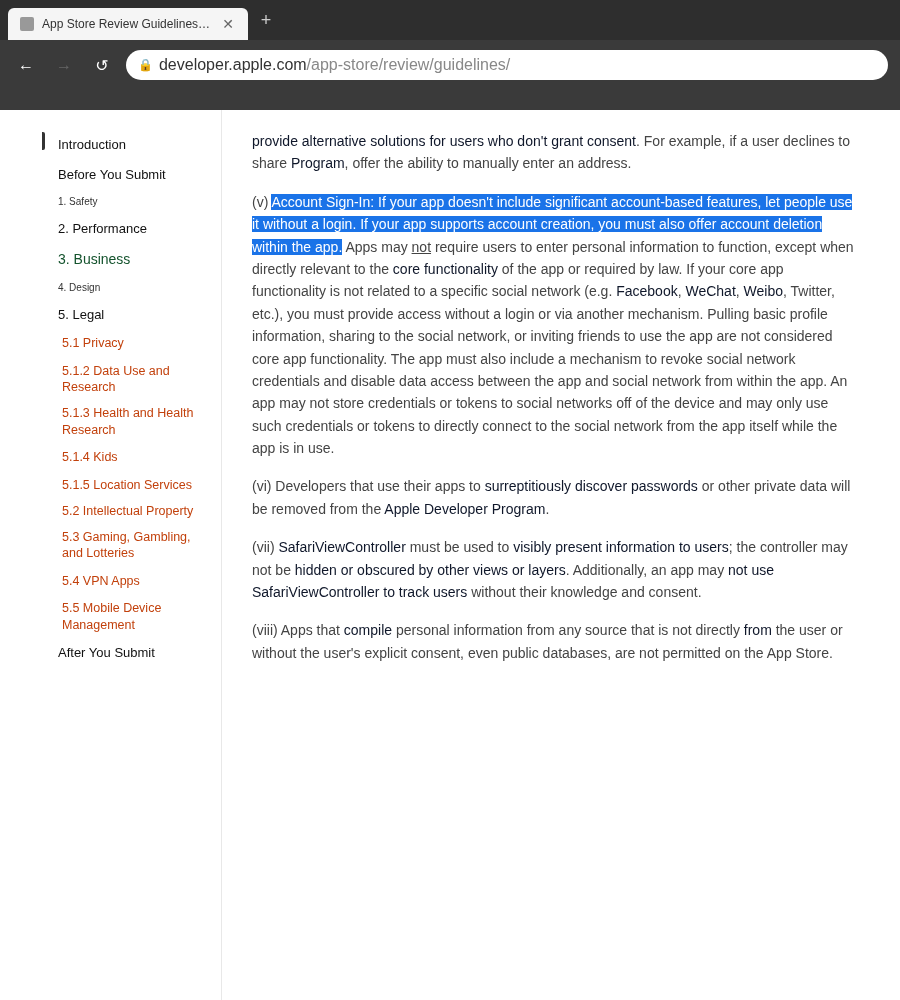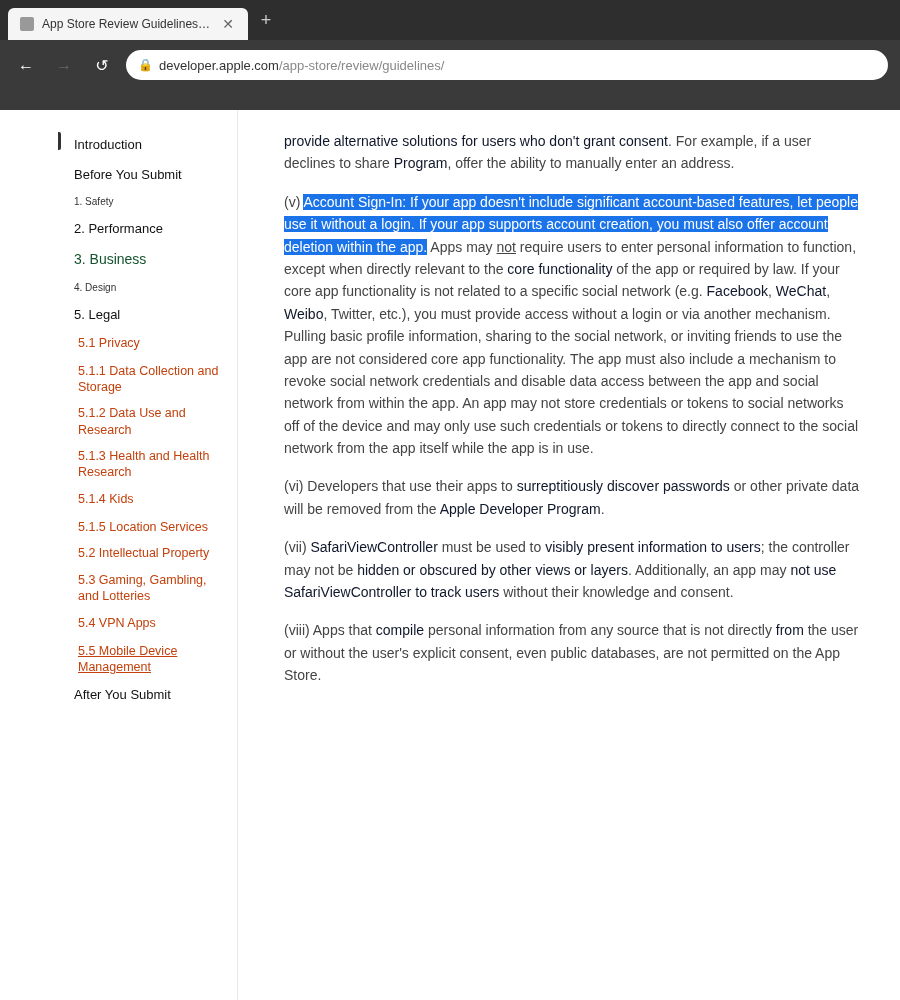--- a/index.html
+++ b/index.html
@@ -103,7 +103,7 @@
       font-size: 12px;
     }
     .address-text {
-      font-size: 13px;
+      font-size: 16px;
       color: #333;
       text-align: center;
     }

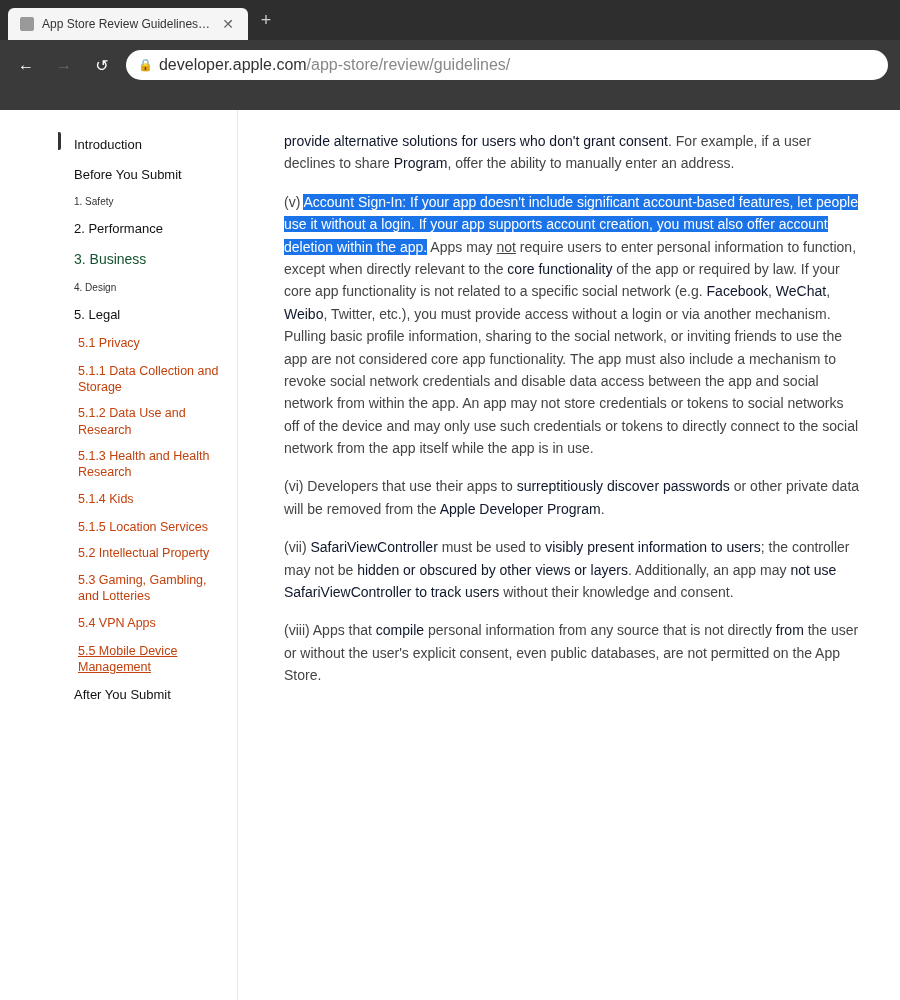--- a/index.html
+++ b/index.html
@@ -115,7 +115,6 @@
       display: flex;
       height: calc(1000px - 110px);
       background: #fff;
-      gap: 16px;
     }
 
     

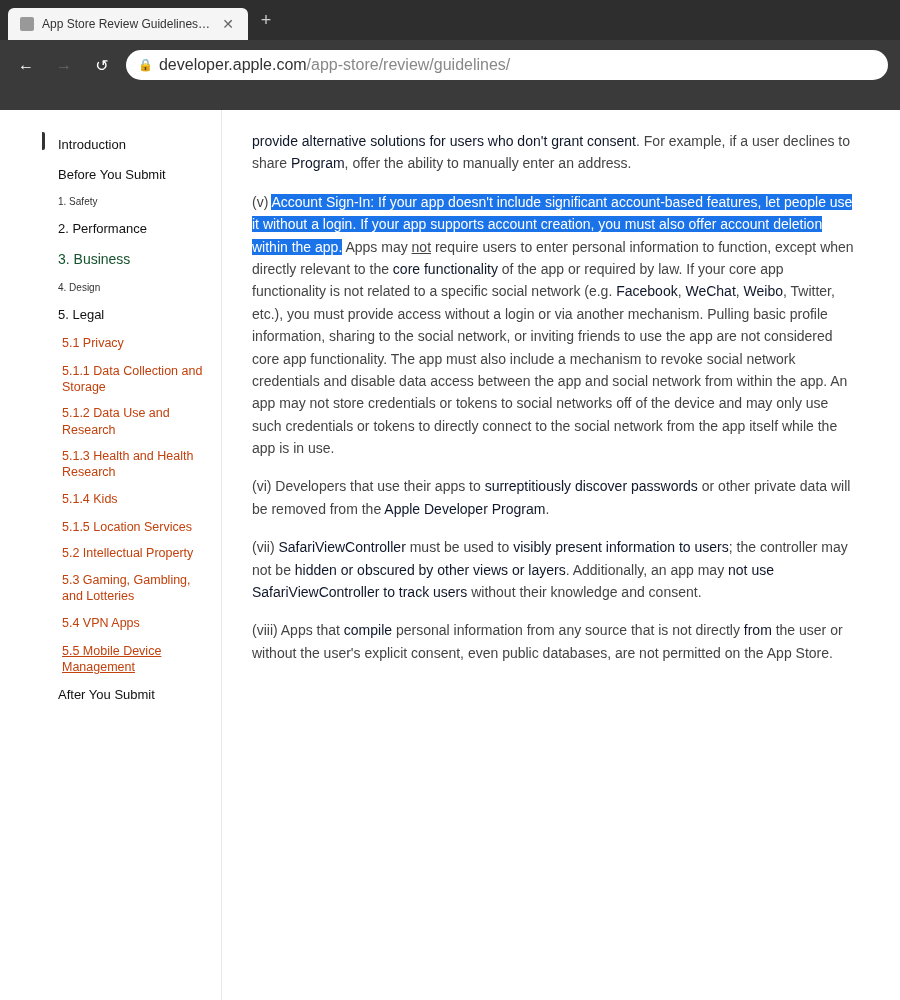--- a/index.html
+++ b/index.html
@@ -234,7 +234,6 @@
     <a class="sidebar-item" style="color:#333; font-size:10px;">4. Design</a>
     <a class="sidebar-item bold">5. Legal</a>
     <a class="sidebar-item indented">5.1 Privacy</a>
-    <a class="sidebar-item indented" style="line-height:1.3;">5.1.1 Data Collection and Storage</a>
     <a class="sidebar-item indented" style="line-height:1.3;">5.1.2 Data Use and Research</a>
     <a class="sidebar-item indented" style="line-height:1.3;">5.1.3 Health and Health Research</a>
     <a class="sidebar-item indented">5.1.4 Kids</a>

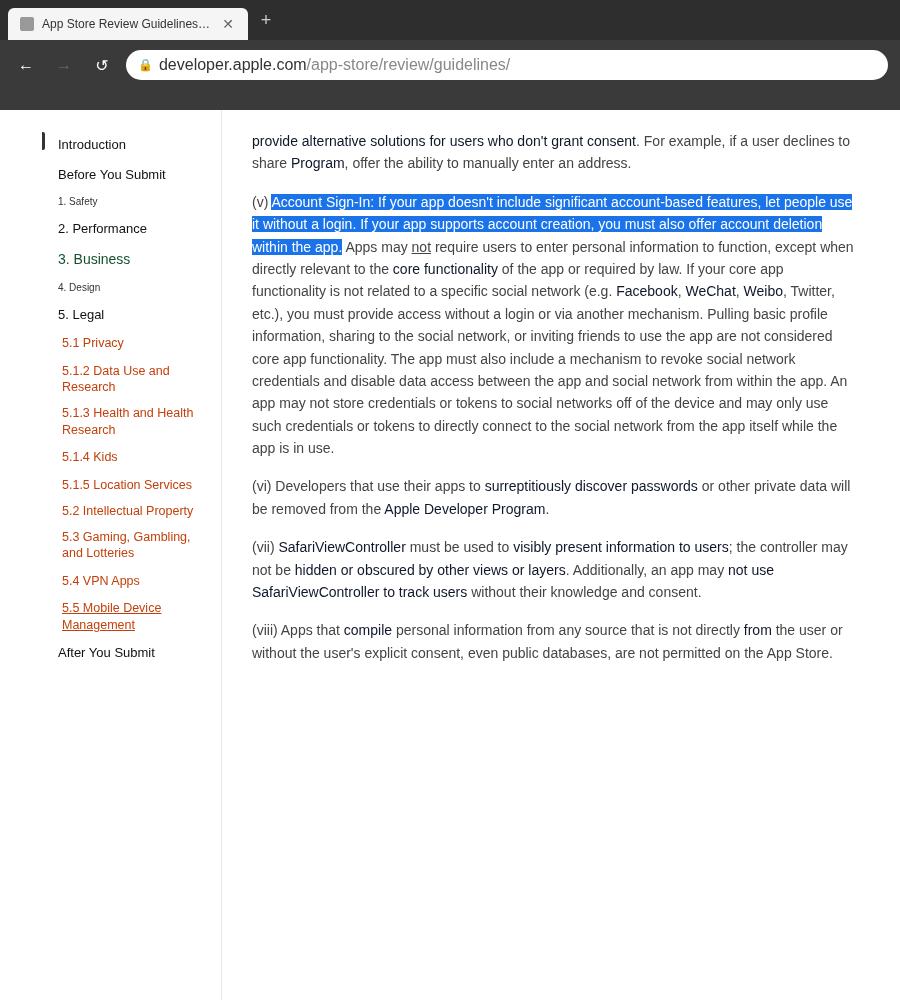--- a/index.html
+++ b/index.html
@@ -241,7 +241,7 @@
     <a class="sidebar-item indented" style="line-height:1.3;">5.2 Intellectual Property</a>
     <a class="sidebar-item indented" style="line-height:1.3;">5.3 Gaming, Gambling, and Lotteries</a>
     <a class="sidebar-item indented">5.4 VPN Apps</a>
-    <a class="sidebar-item indented" style="line-height:1.3;text-decoration:underline;">5.5 Mobile Device Management</a>
+    <a class="sidebar-item indented" style="line-height:1.3;">5.5 Mobile Device Management</a>
     <a class="sidebar-item bold">After You Submit</a>
   </div>
 

